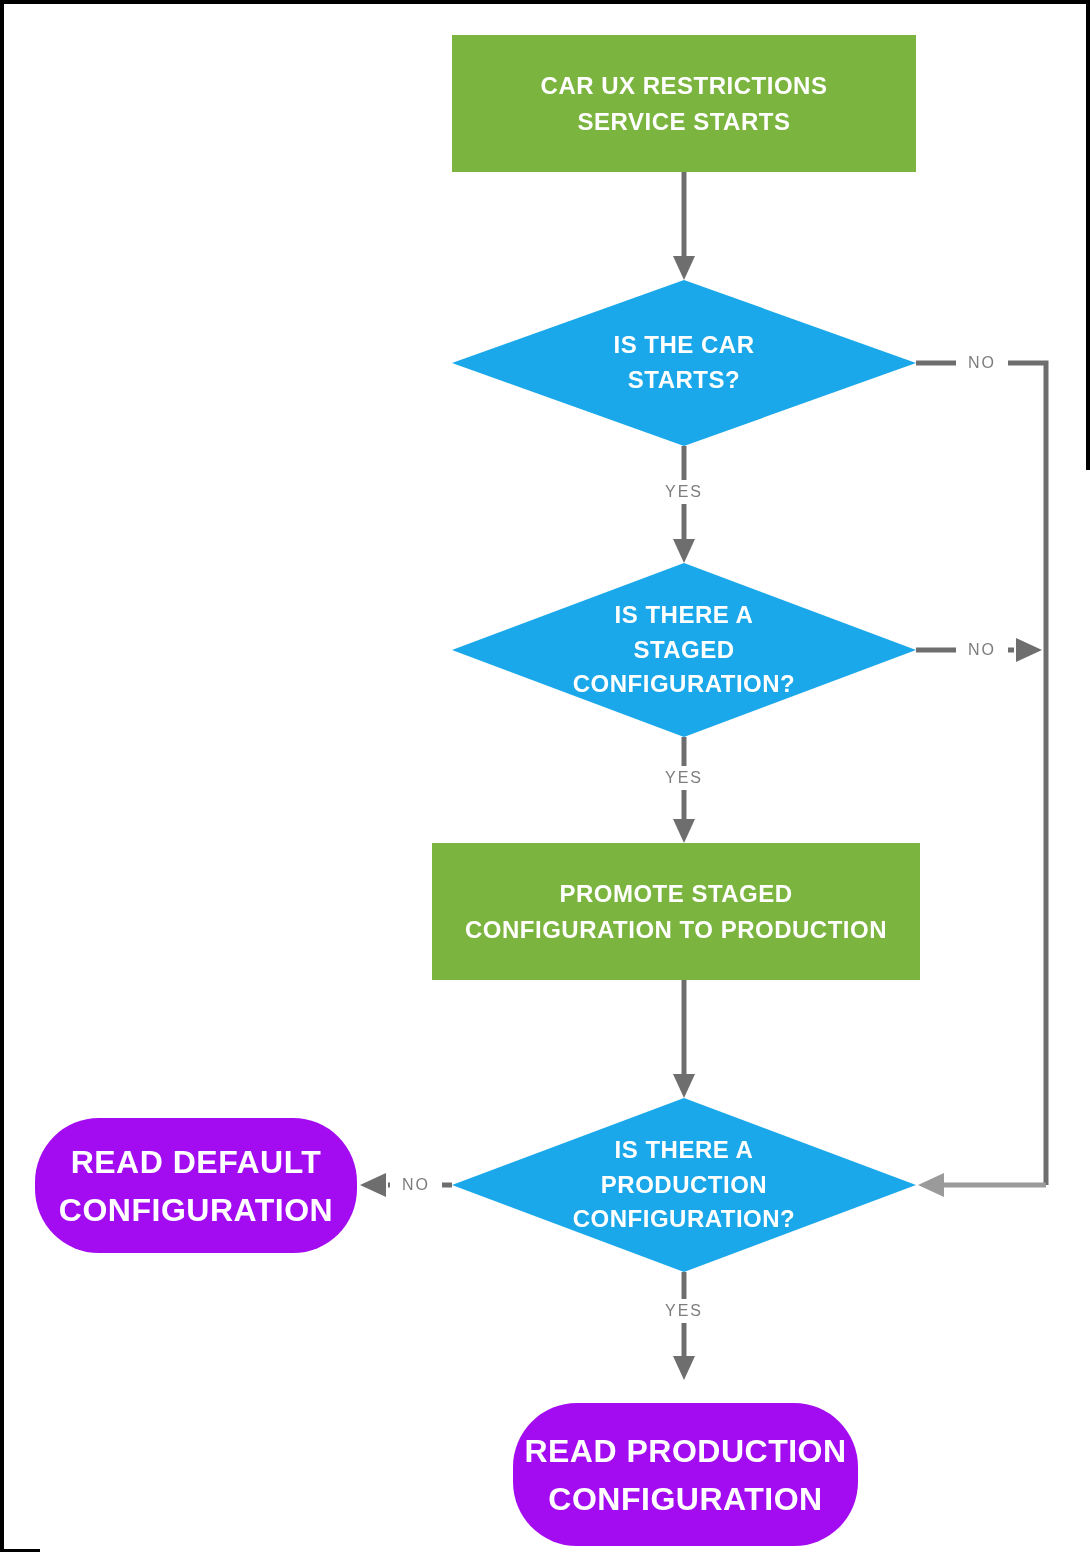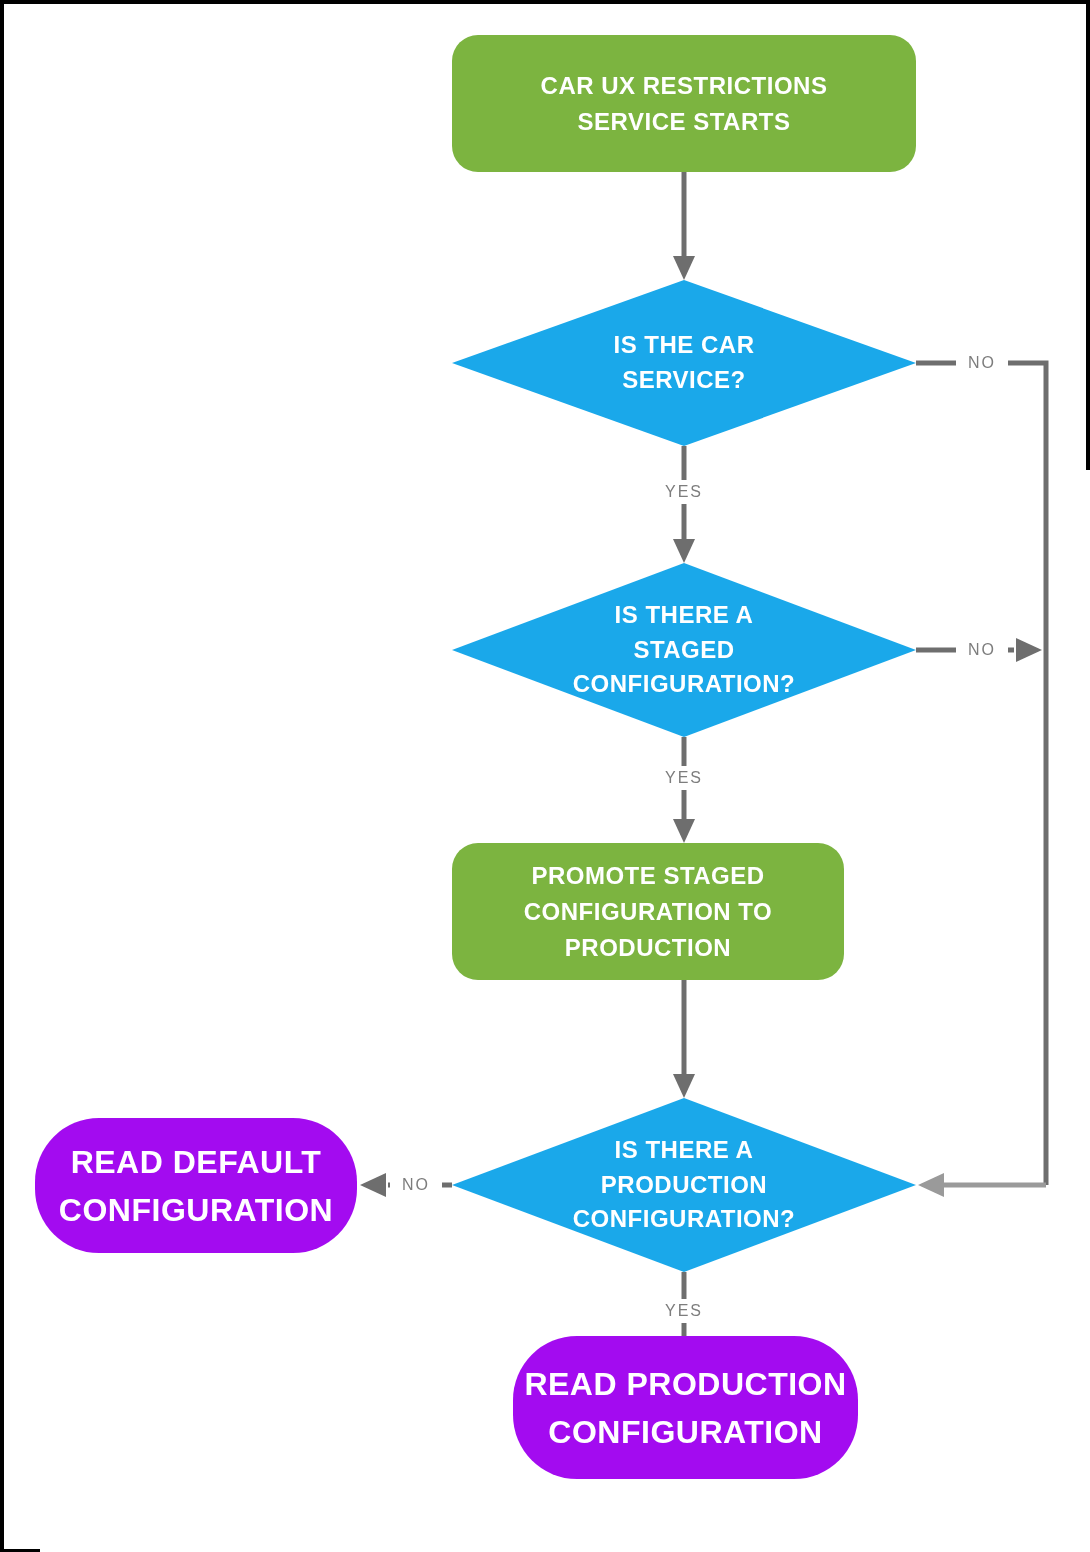--- a/index.html
+++ b/index.html
@@ -29,7 +29,6 @@
     color: #ffffff;
     font-weight: 700;
     z-index: 2;
-    border-radius: 26px;
   }
   .node-label {
     white-space: pre-line;

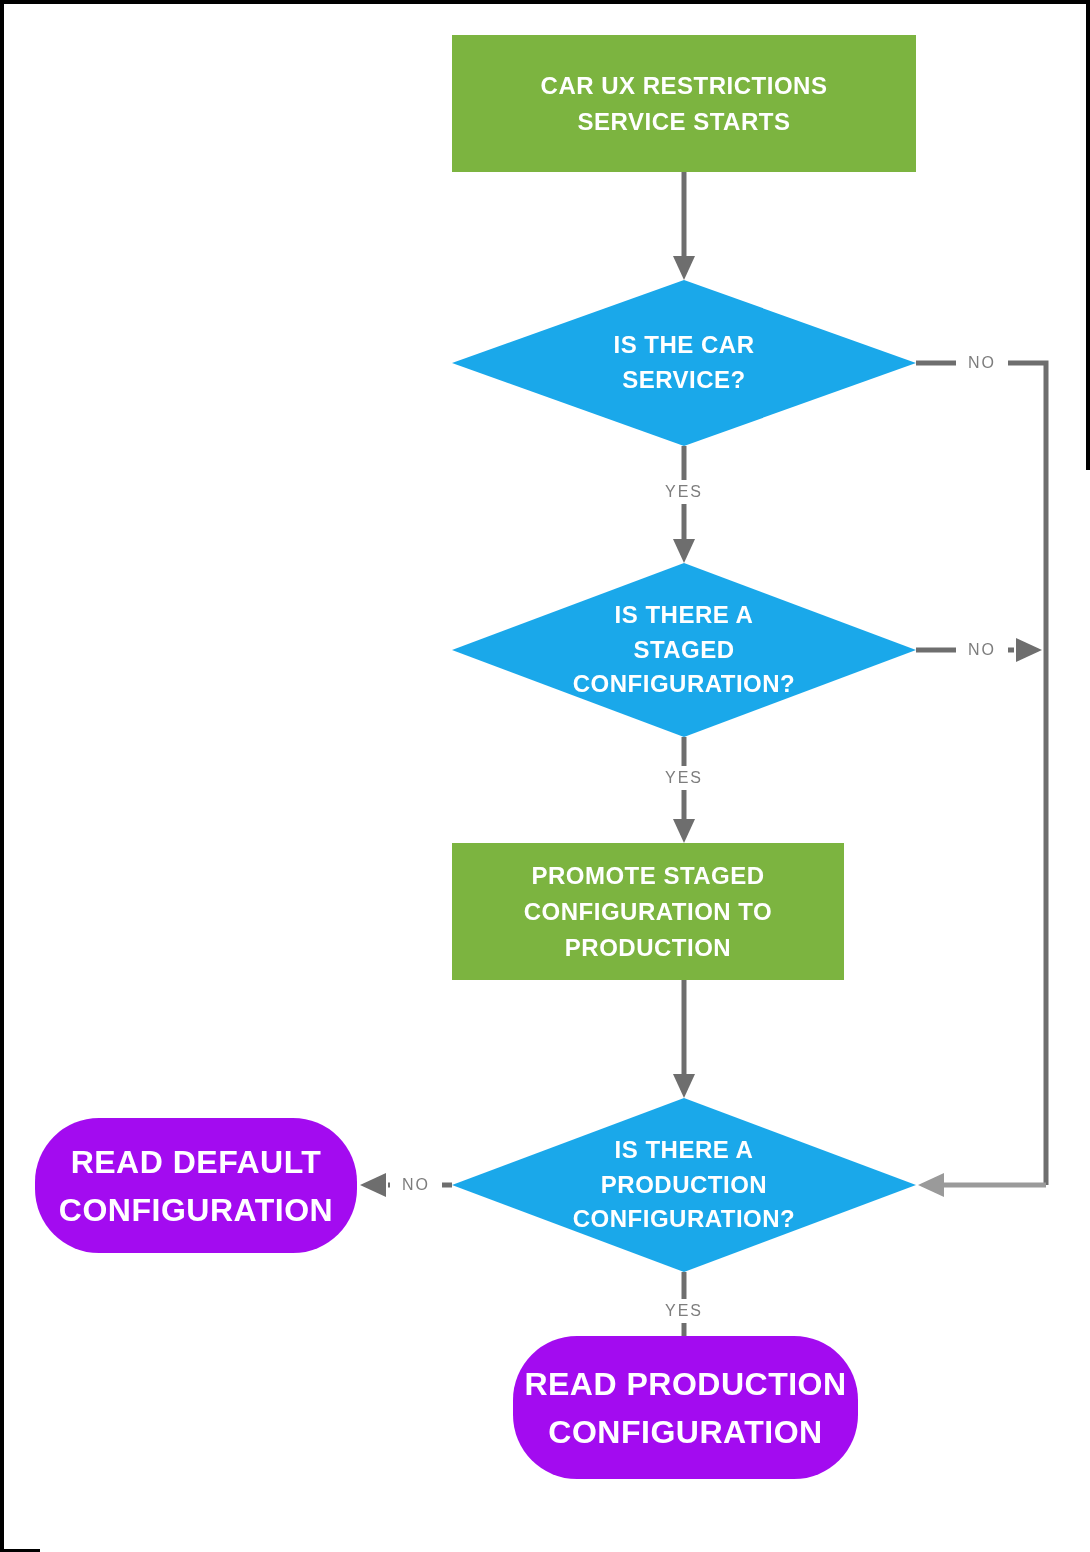--- a/index.html
+++ b/index.html
@@ -96,7 +96,7 @@
 
   <div class="node decision" style="left:452px; top:280px; width:464px; height:166px;">
     <span class="node-label">IS THE CAR
-SERVICE?</span>
+STARTS?</span>
   </div>
 
   <div class="node decision" style="left:452px; top:563px; width:464px; height:174px;">

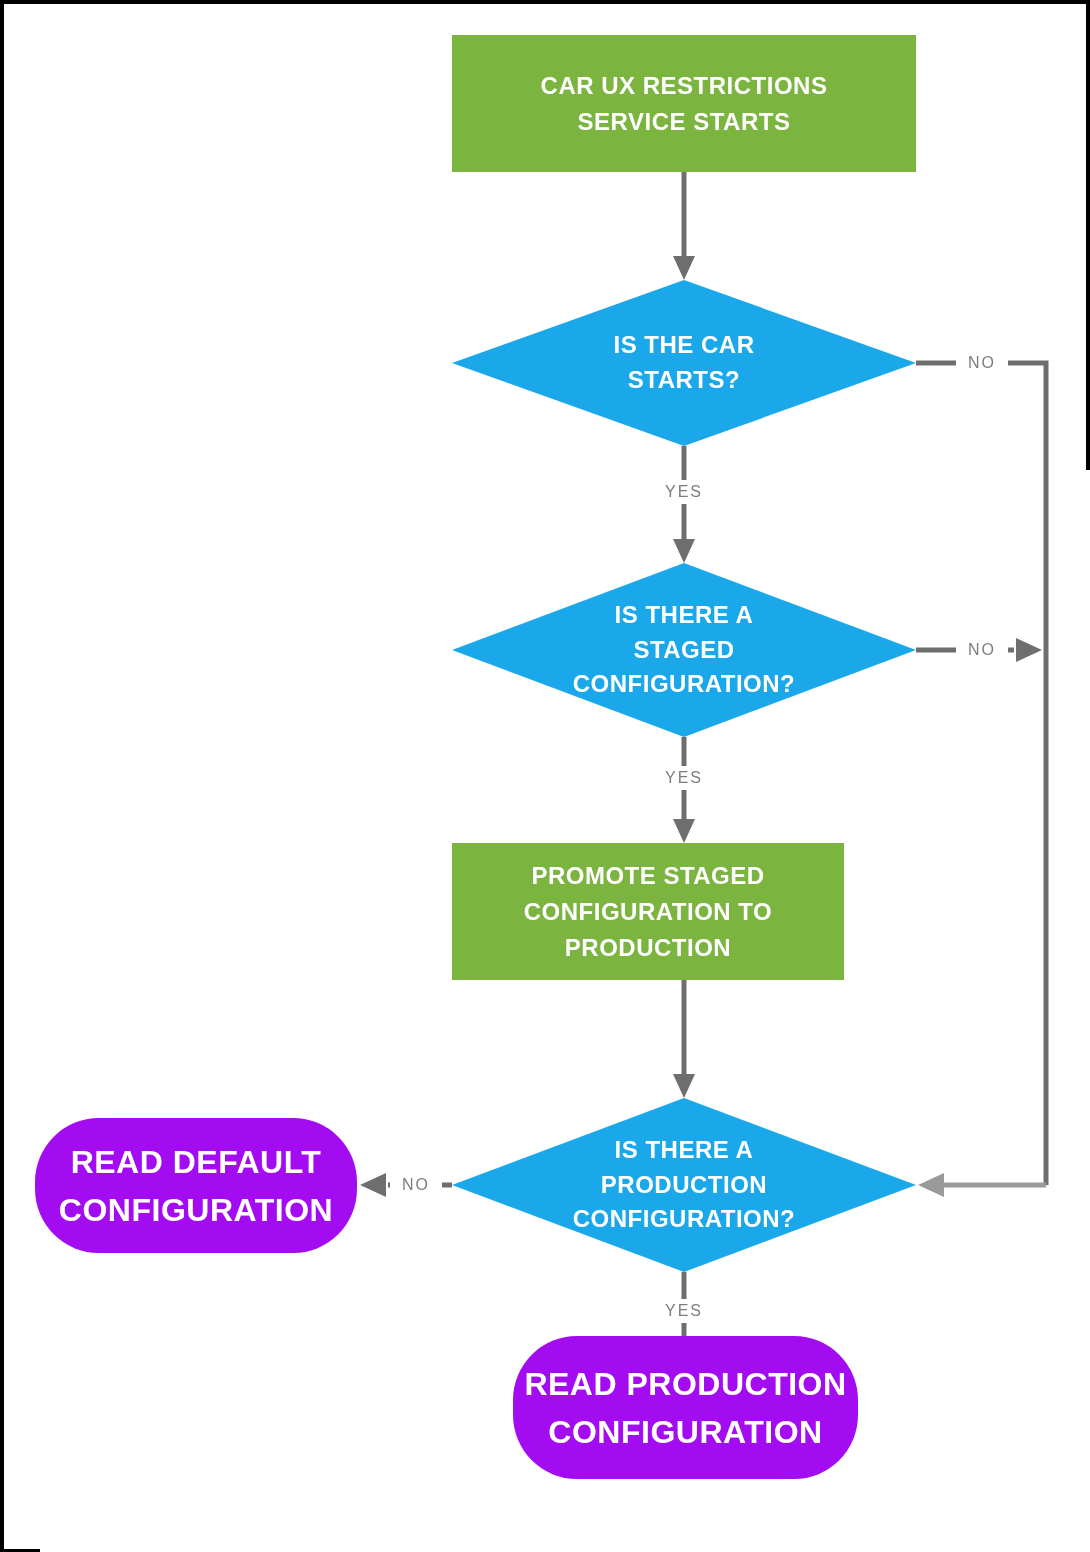--- a/index.html
+++ b/index.html
@@ -105,7 +105,7 @@
 CONFIGURATION?</span>
   </div>
 
-  <div class="node process" style="left:452px; top:843px; width:392px; height:137px;">
+  <div class="node process" style="left:432px; top:843px; width:488px; height:137px;">
     <span class="node-label">PROMOTE STAGED
 CONFIGURATION TO PRODUCTION</span>
   </div>

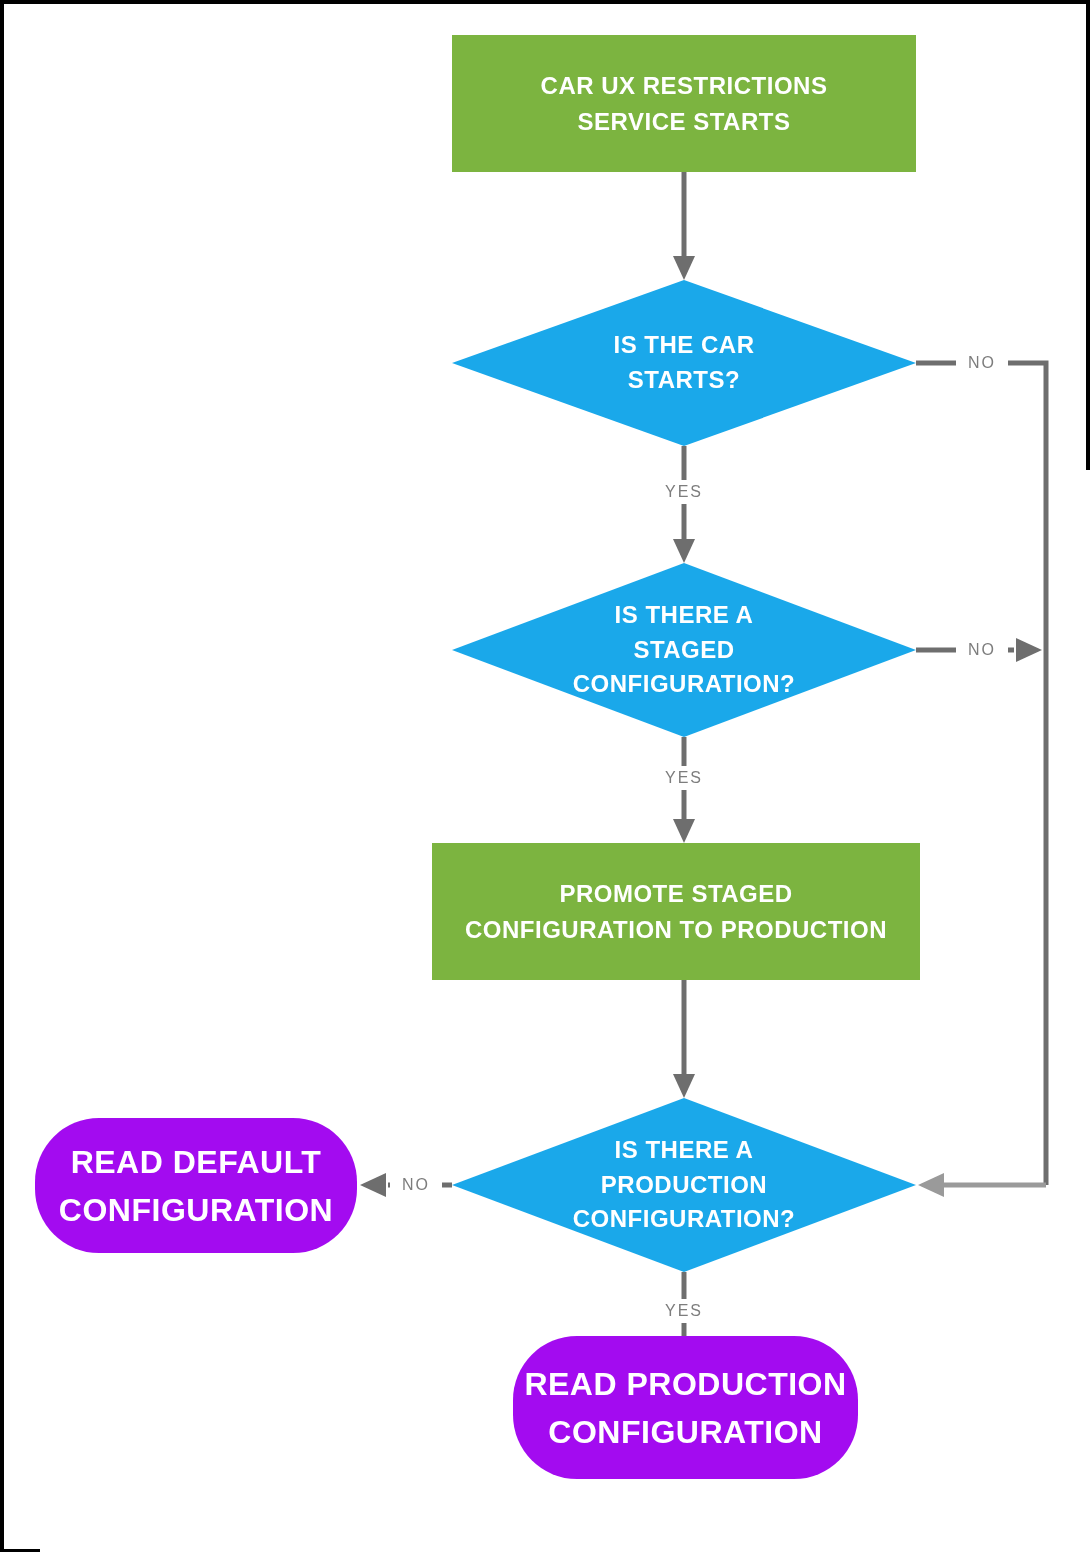--- a/index.html
+++ b/index.html
@@ -121,7 +121,7 @@
 CONFIGURATION</span>
   </div>
 
-  <div class="node terminal" style="left:513px; top:1336px; width:345px; height:143px;justify-content:center;">
+  <div class="node terminal" style="left:513px; top:1403px; width:345px; height:143px;justify-content:center;">
     <span class="node-label">READ PRODUCTION
 CONFIGURATION</span>
   </div>

